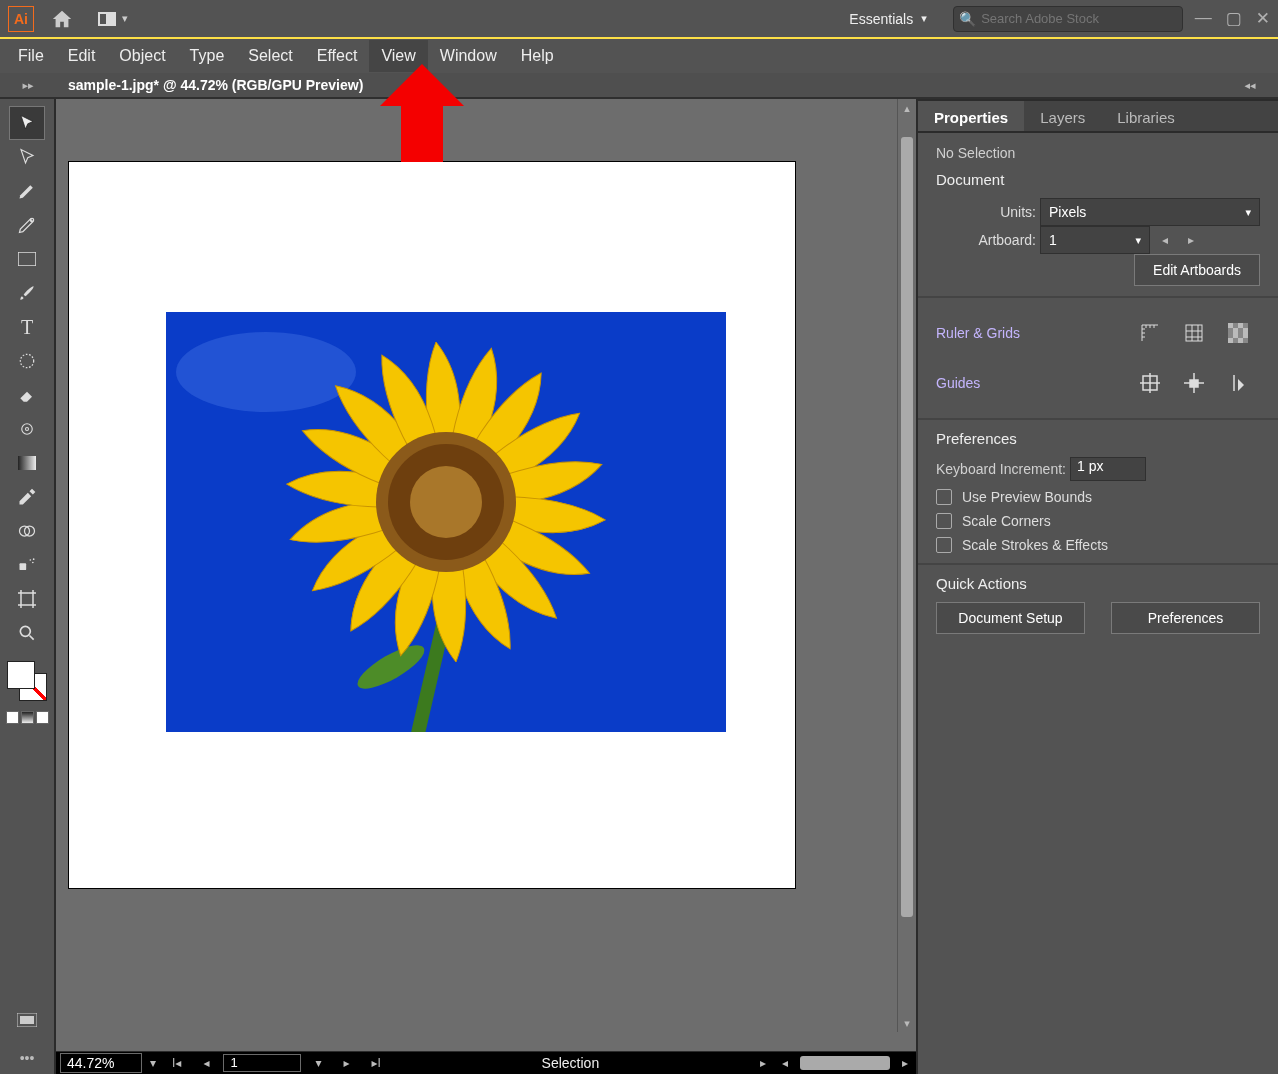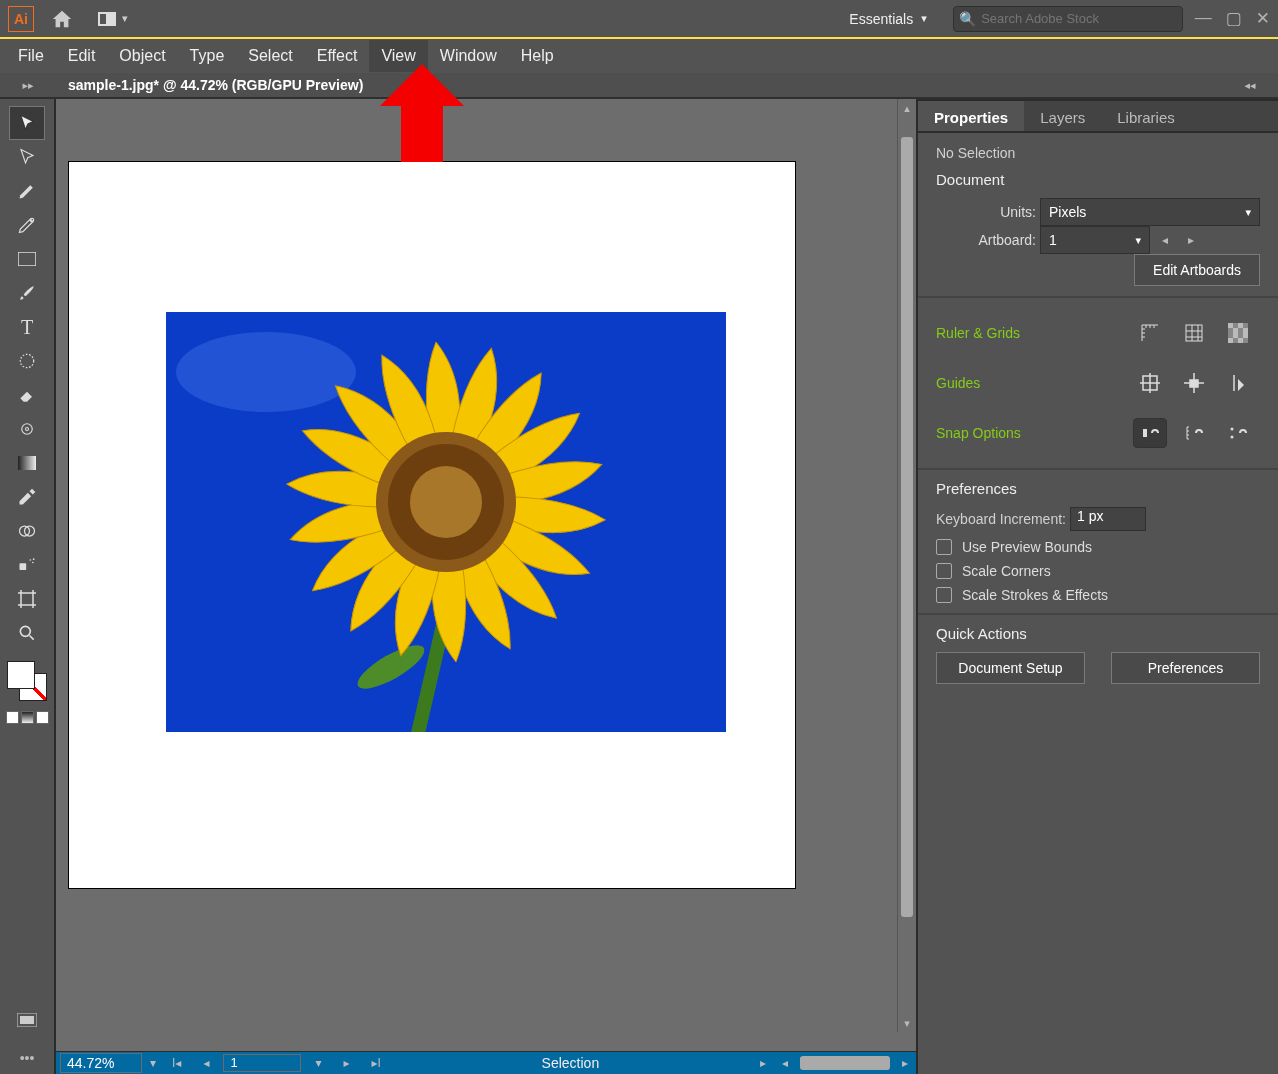--- a/index.html
+++ b/index.html
@@ -71,7 +71,7 @@
 .selectbox { flex:1; height:28px; background:#434343; border:1px solid #303030; display:flex; align-items:center; justify-content:space-between; padding:0 8px; color:#fff; }
 .btn-outline { height:32px; border:1px solid #7a7a7a; display:flex; align-items:center; justify-content:center; padding:0 18px; background:#4a4a4a; color:#fff; font-size:14px; }
 .iconrow { display:flex; align-items:center; margin:20px 0; }
-.iconrow .row-lbl { width:120px; color:#84cc16; }
+.iconrow .row-lbl { width:120px; color:#c4b5fd; }
 .iconcell { width:34px; height:30px; display:flex; align-items:center; justify-content:center; margin:0 5px; border:1px solid transparent; color:#ddd; font-size:16px; }
 .iconcell svg { width:20px; height:20px; }
 .iconcell.on { background:#3a3a3a; border-color:#333; border-radius:4px; }

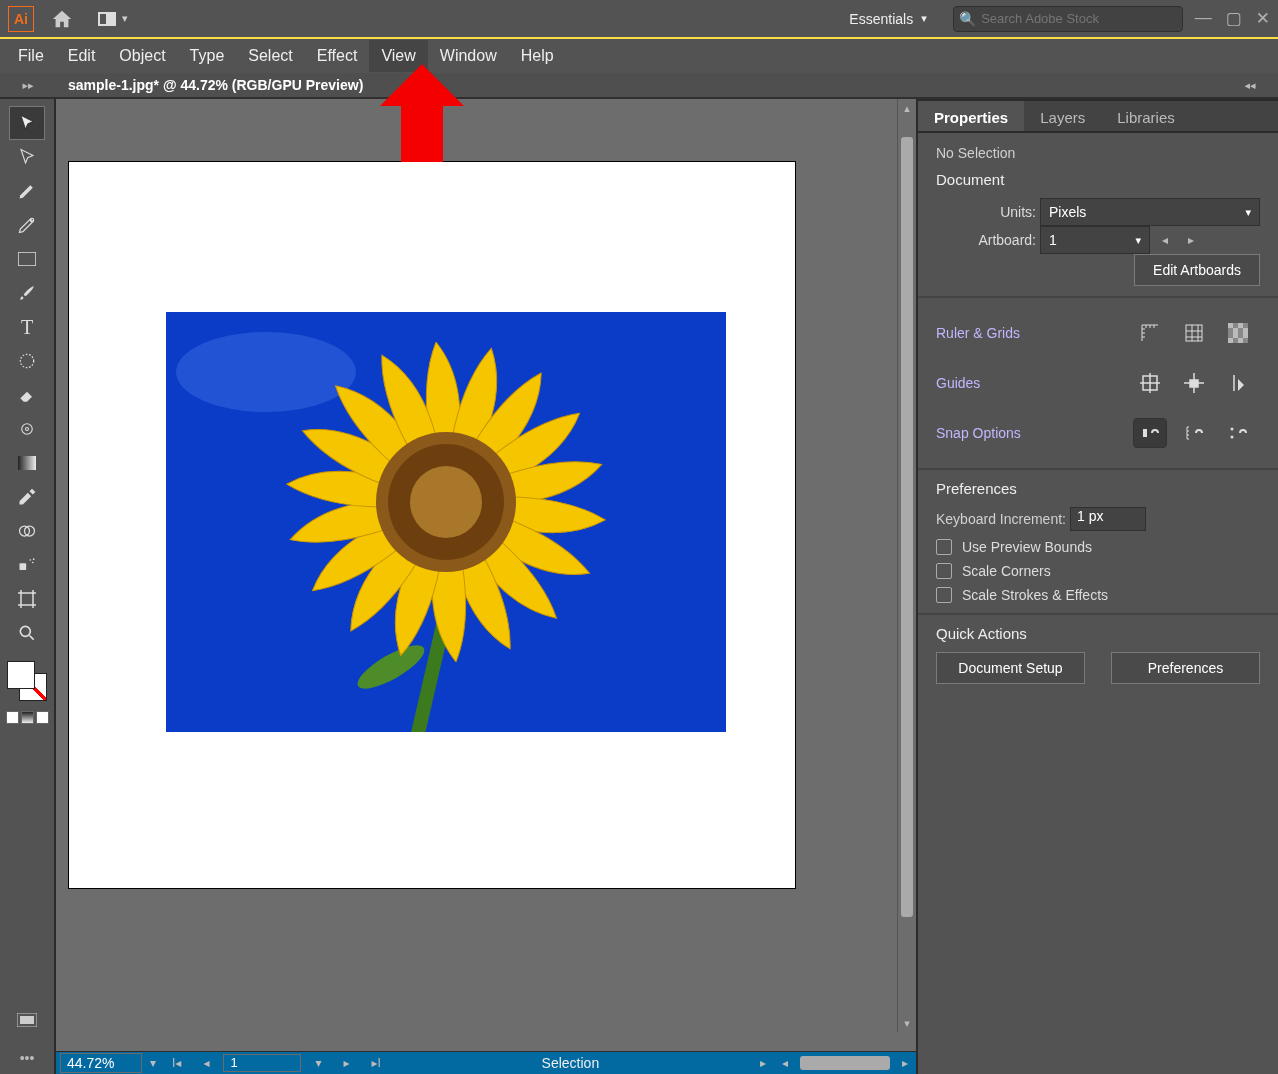--- a/index.html
+++ b/index.html
@@ -399,29 +399,6 @@
           </div>
       </div>
 
-      <div class="iconrow">
-        <div class="row-lbl">Snap Options</div>
-        <div style="flex:1"></div>
-        <div class="iconcell on">
-            <svg viewBox="0 0 20 20" fill="#ddd">
-              <rect x="3" y="6" width="4" height="8"></rect>
-              <path d="M11 10a4 4 0 0 1 8 0h-2a2 2 0 0 0-4 0z"></path>
-            </svg>
-          </div>
-        <div class="iconcell">
-            <svg viewBox="0 0 20 20" fill="none" stroke="#ddd" stroke-width="1">
-              <path d="M3 4v12M3 4h2M3 8h2M3 12h2M3 16h2"></path>
-              <path d="M11 10a4 4 0 0 1 8 0h-2a2 2 0 0 0-4 0z" fill="#ddd" stroke="none"></path>
-            </svg>
-          </div>
-        <div class="iconcell">
-            <svg viewBox="0 0 20 20" fill="#ddd">
-              <circle cx="4" cy="6" r="1.5"></circle>
-              <circle cx="4" cy="14" r="1.5"></circle>
-              <path d="M11 10a4 4 0 0 1 8 0h-2a2 2 0 0 0-4 0z"></path>
-            </svg>
-          </div>
-      </div>
 
       <div class="hr"></div>
 

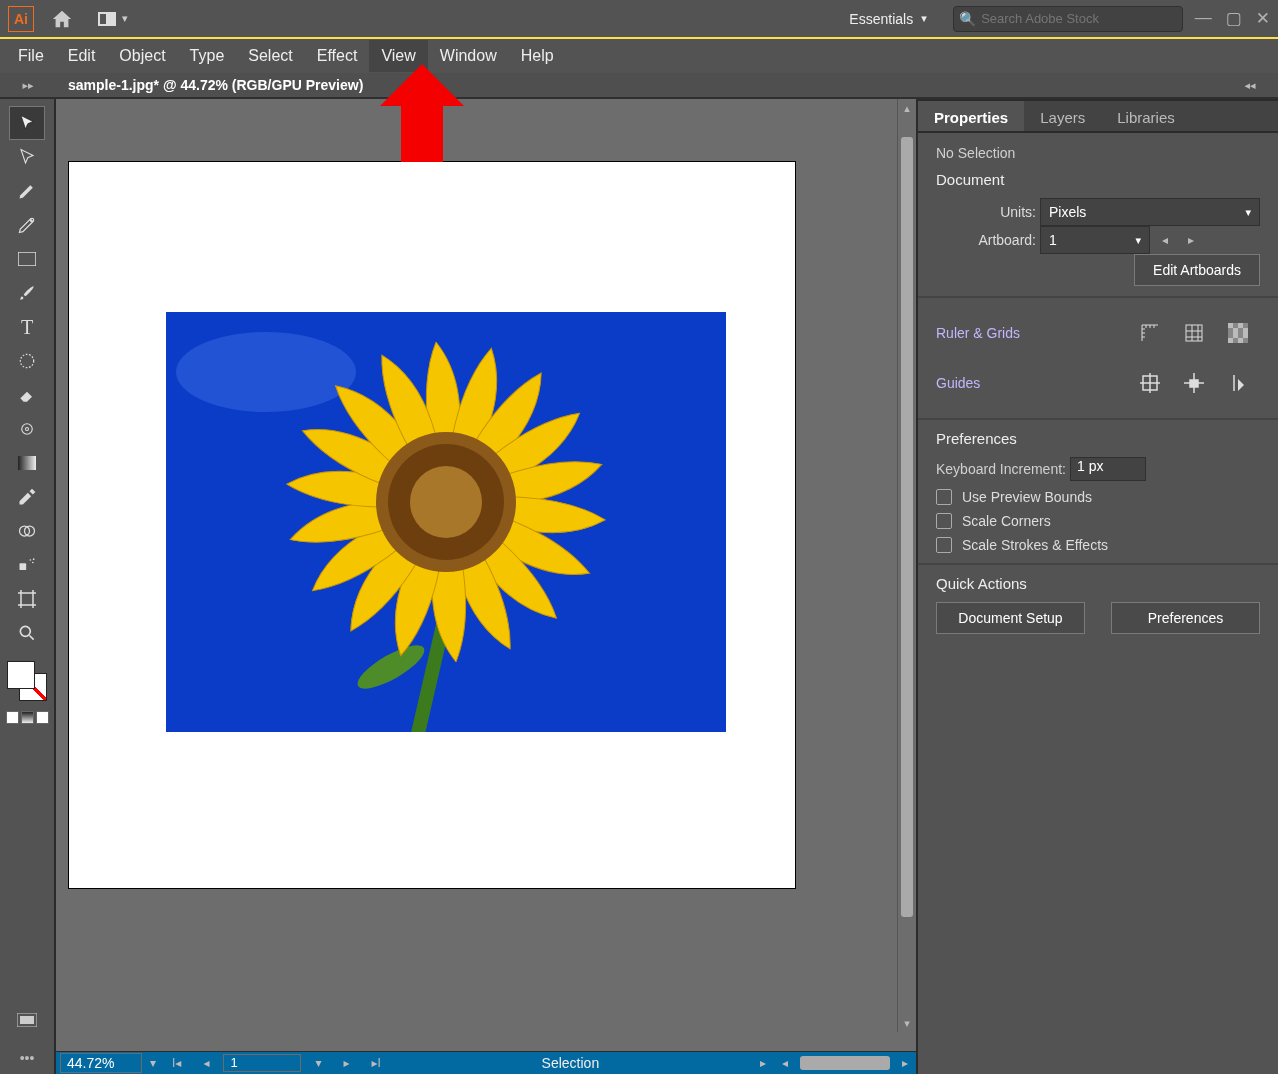--- a/index.html
+++ b/index.html
@@ -51,7 +51,7 @@
 .artboard { position:absolute; left:12px; top:62px; width:728px; height:728px; background:#fff; border:1px solid #000; }
 .sunflower { position:absolute; left:97px; top:150px; width:560px; height:420px; background:#0b3bc4; overflow:hidden; }
 .sunflower svg { width:100%; height:100%; }
-.statusbar { height:23px; background:#0369a1; display:flex; align-items:center; border-top:1px solid #2b2b2b; }
+.statusbar { height:23px; background:#000000; display:flex; align-items:center; border-top:1px solid #2b2b2b; }
 .zoombox { width:82px; height:20px; border:1px solid #6a6a6a; display:flex; align-items:center; padding:0 6px; margin-left:4px; color:#fff; }
 .status-btn { padding:0 8px; color:#bbb; font-size:12px; }
 .artboard-nav { display:flex; align-items:center; gap:6px; }

